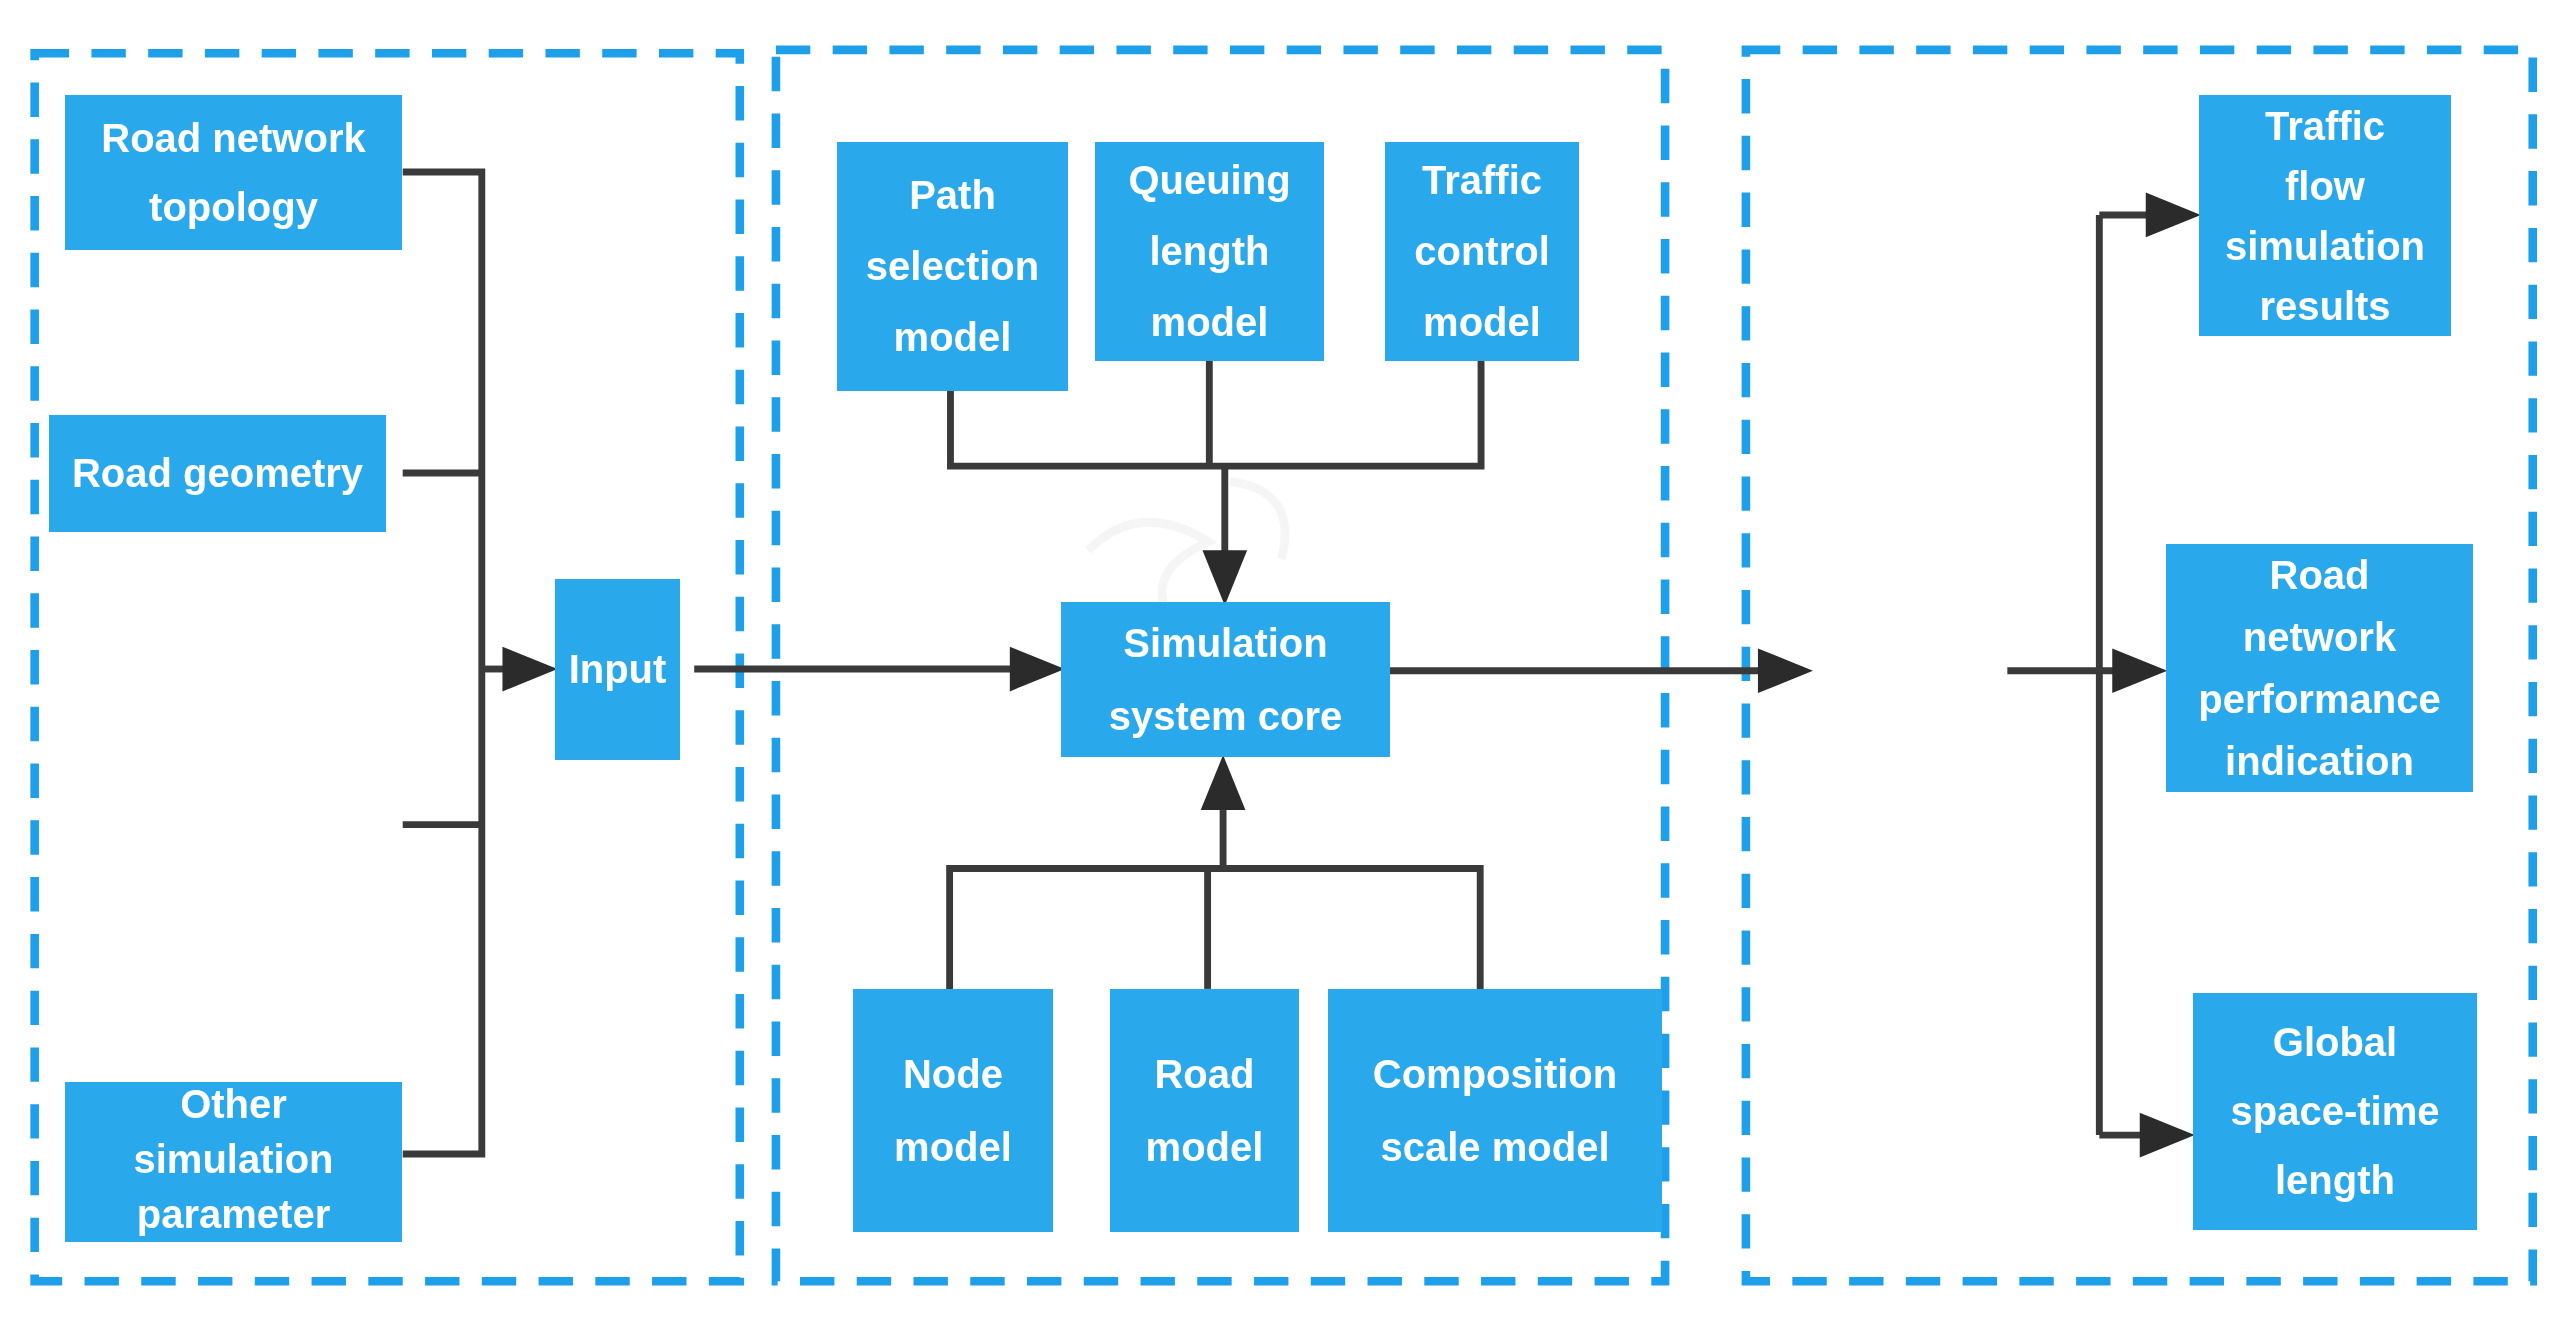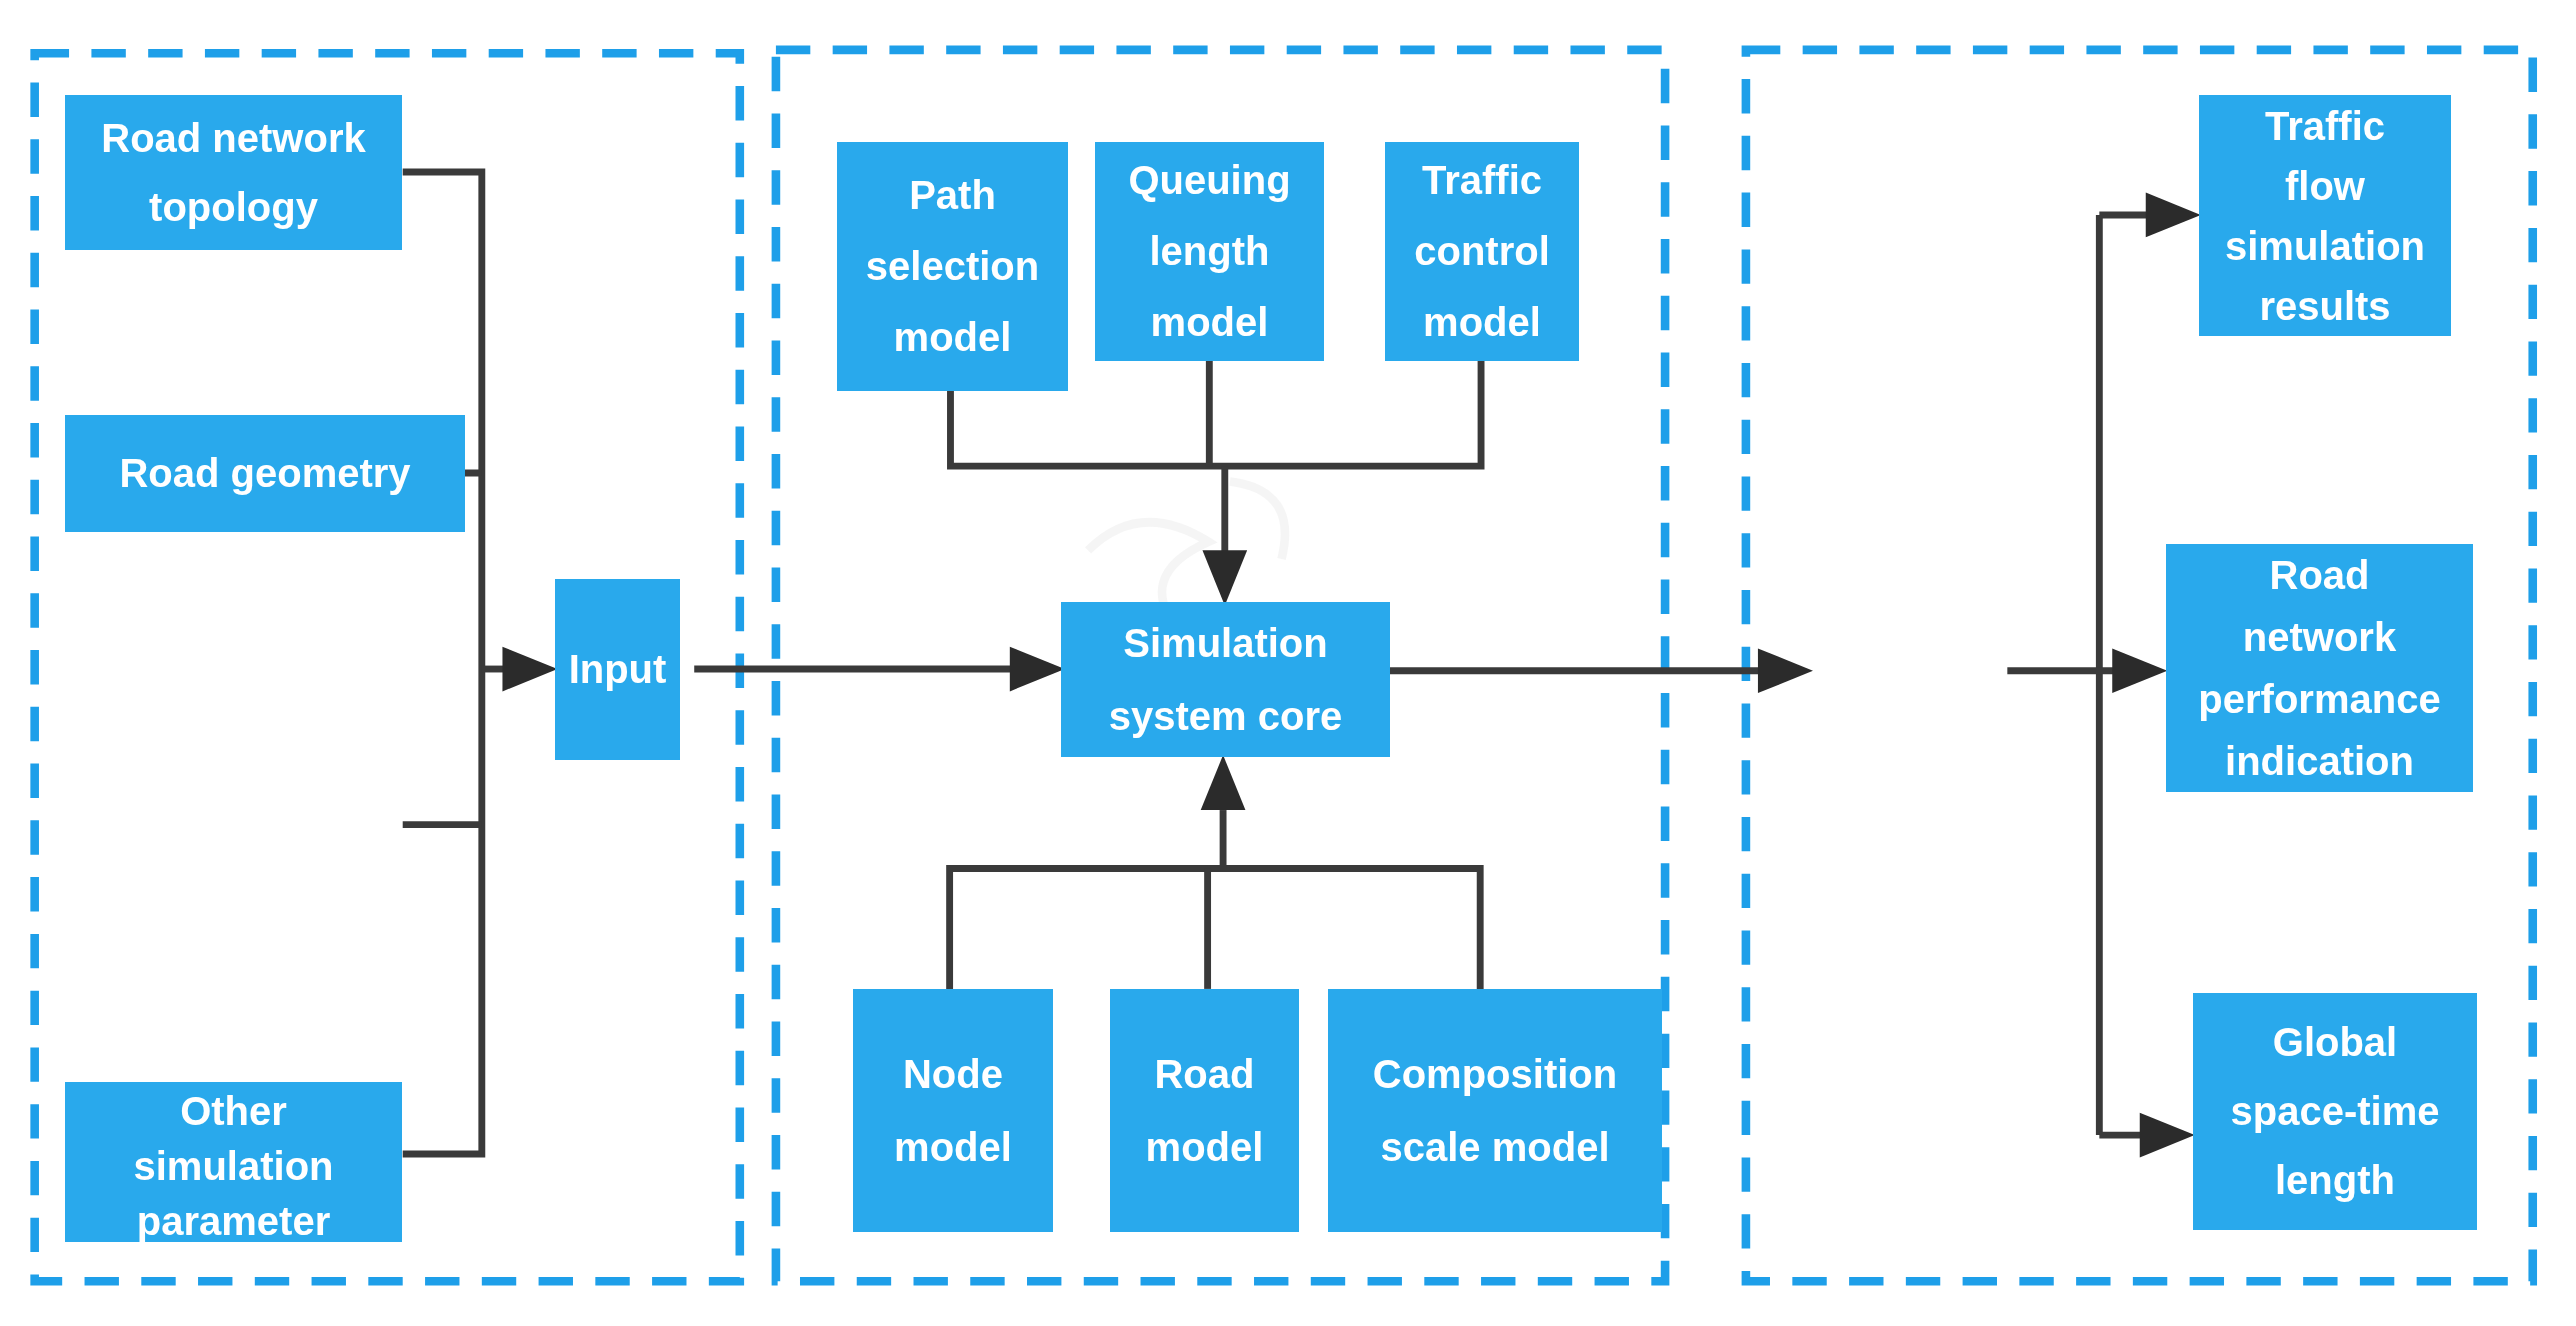--- a/index.html
+++ b/index.html
@@ -85,7 +85,7 @@
 topology</span>
   </div>
 
-  <div class="box" style="left:65px;top:415px;width:400px;height:117px">
+  <div class="box" style="left:49px;top:415px;width:337px;height:117px">
     <span class="lbl">Road geometry</span>
   </div>
 

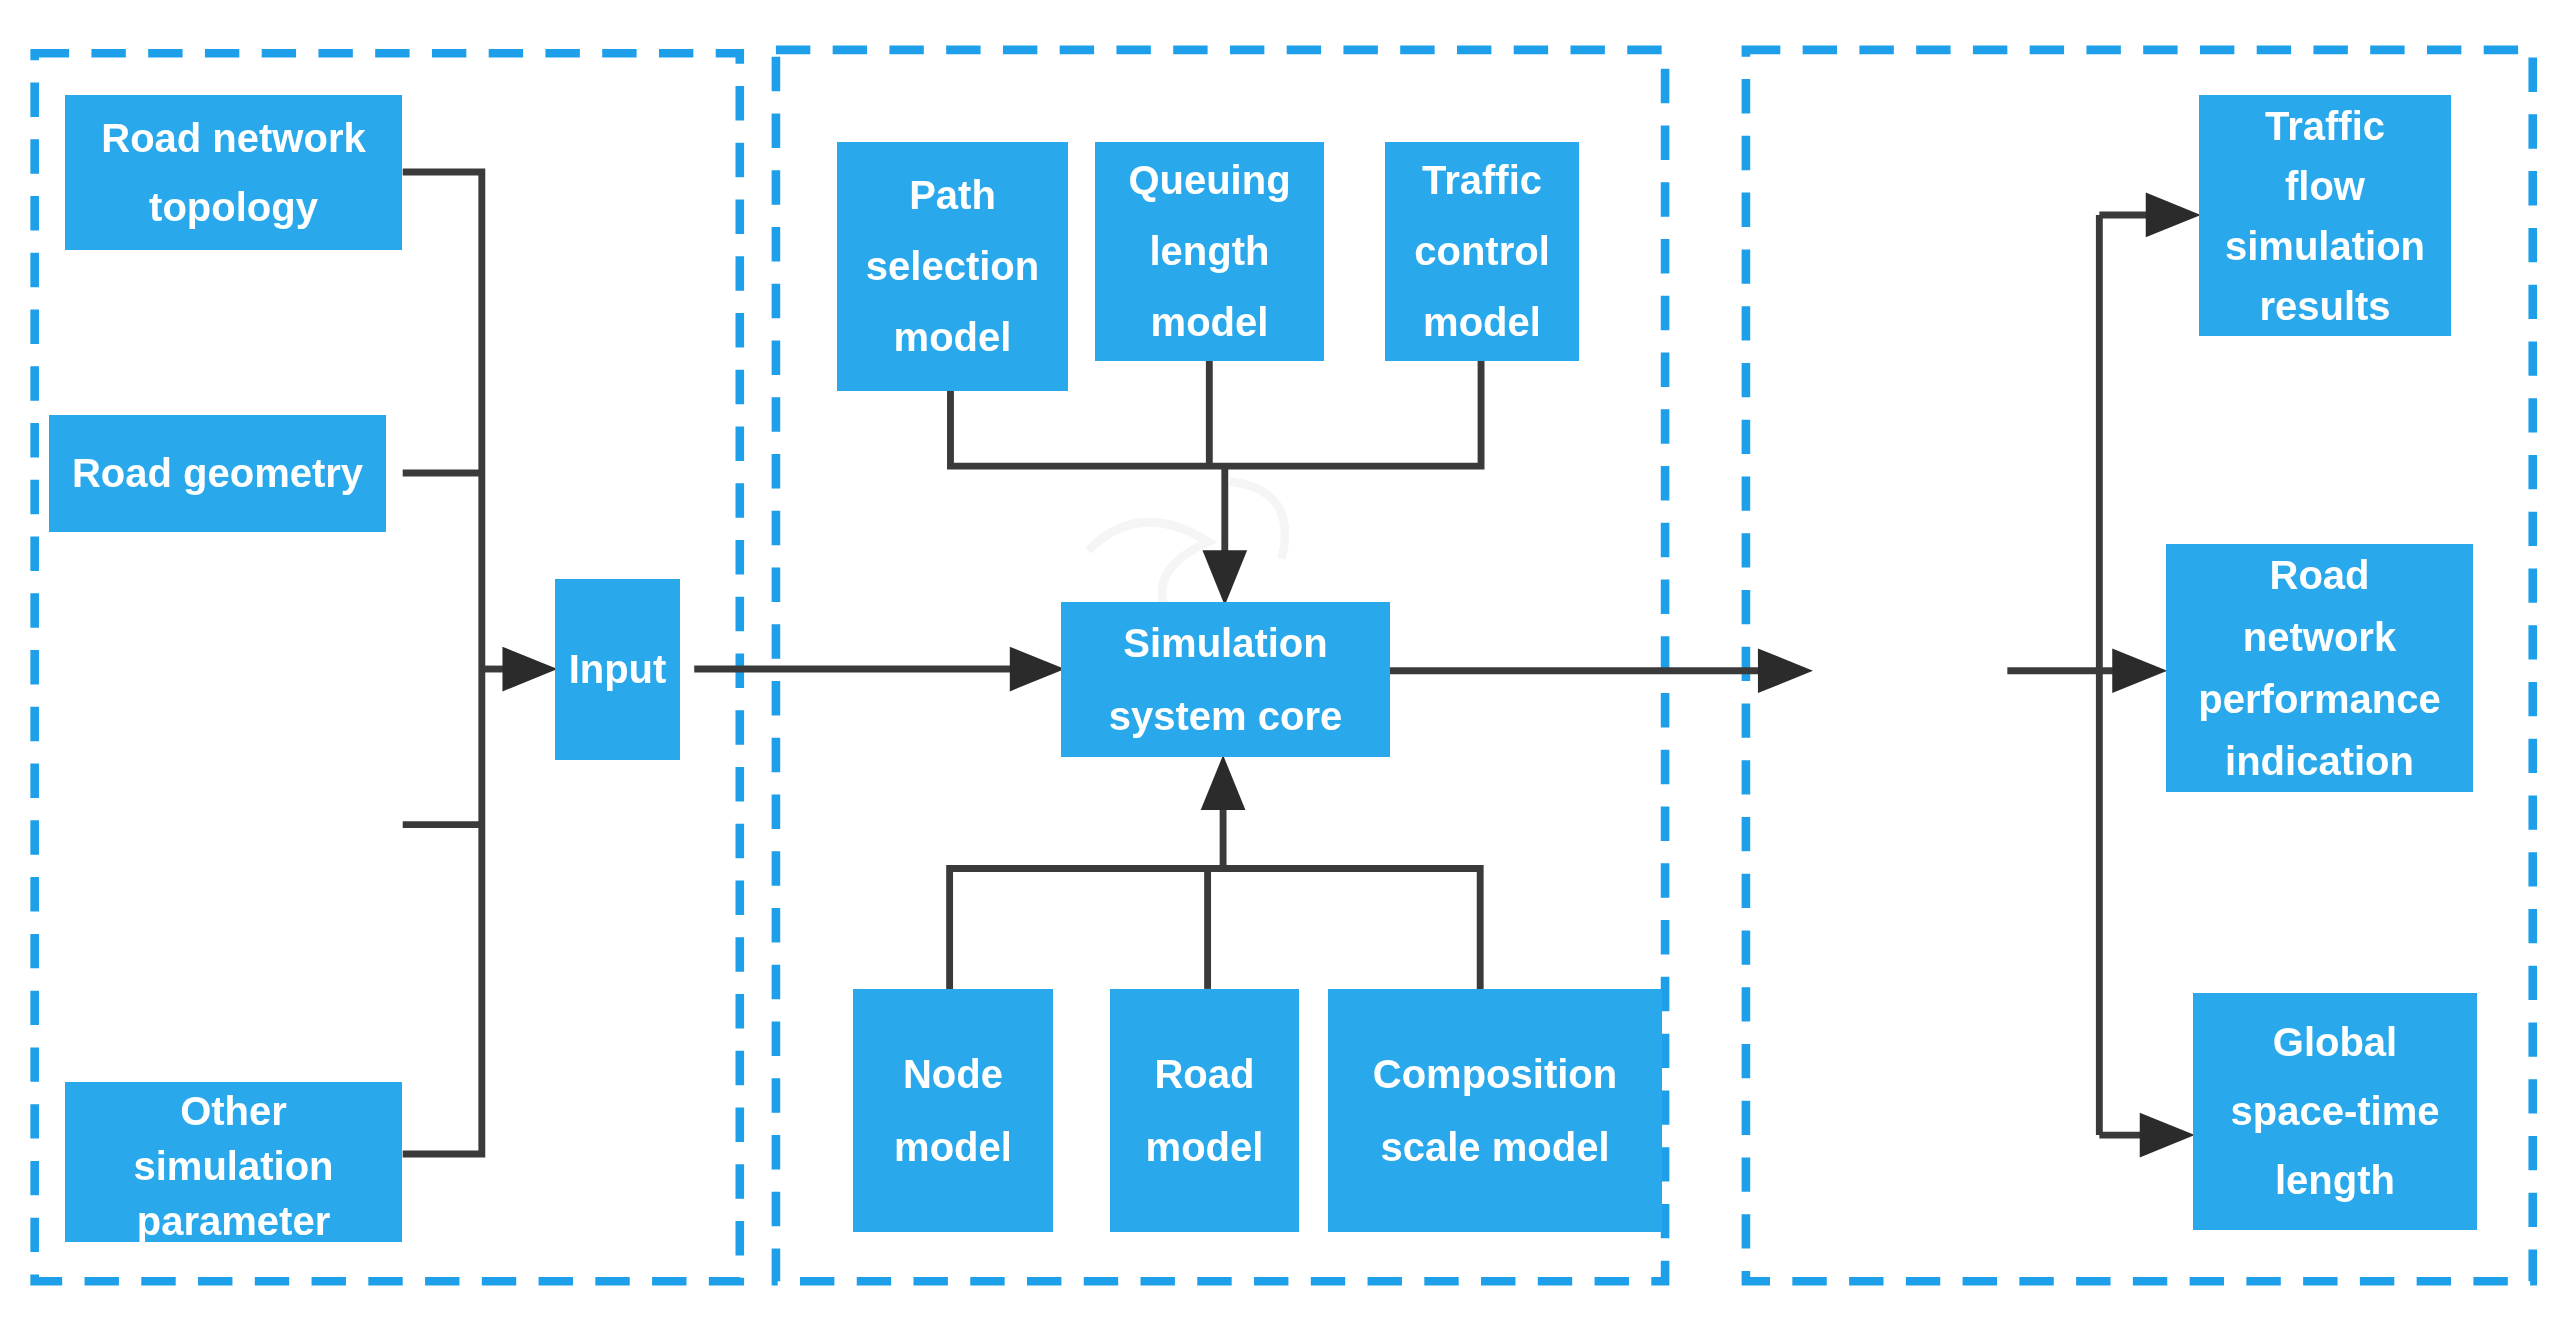--- a/index.html
+++ b/index.html
@@ -28,7 +28,7 @@
   .box .lbl{white-space:pre-line;display:block;}
   .lh82{line-height:71px}.lh85{line-height:73px}.lh70{line-height:60px}
   .lh72{line-height:62px}.lh64{line-height:55px}
-  .topalign{align-items:center;padding-top:8.6px;}
+  .topalign{align-items:flex-end;padding-top:8.6px;}
 </style>
 </head>
 <body>

